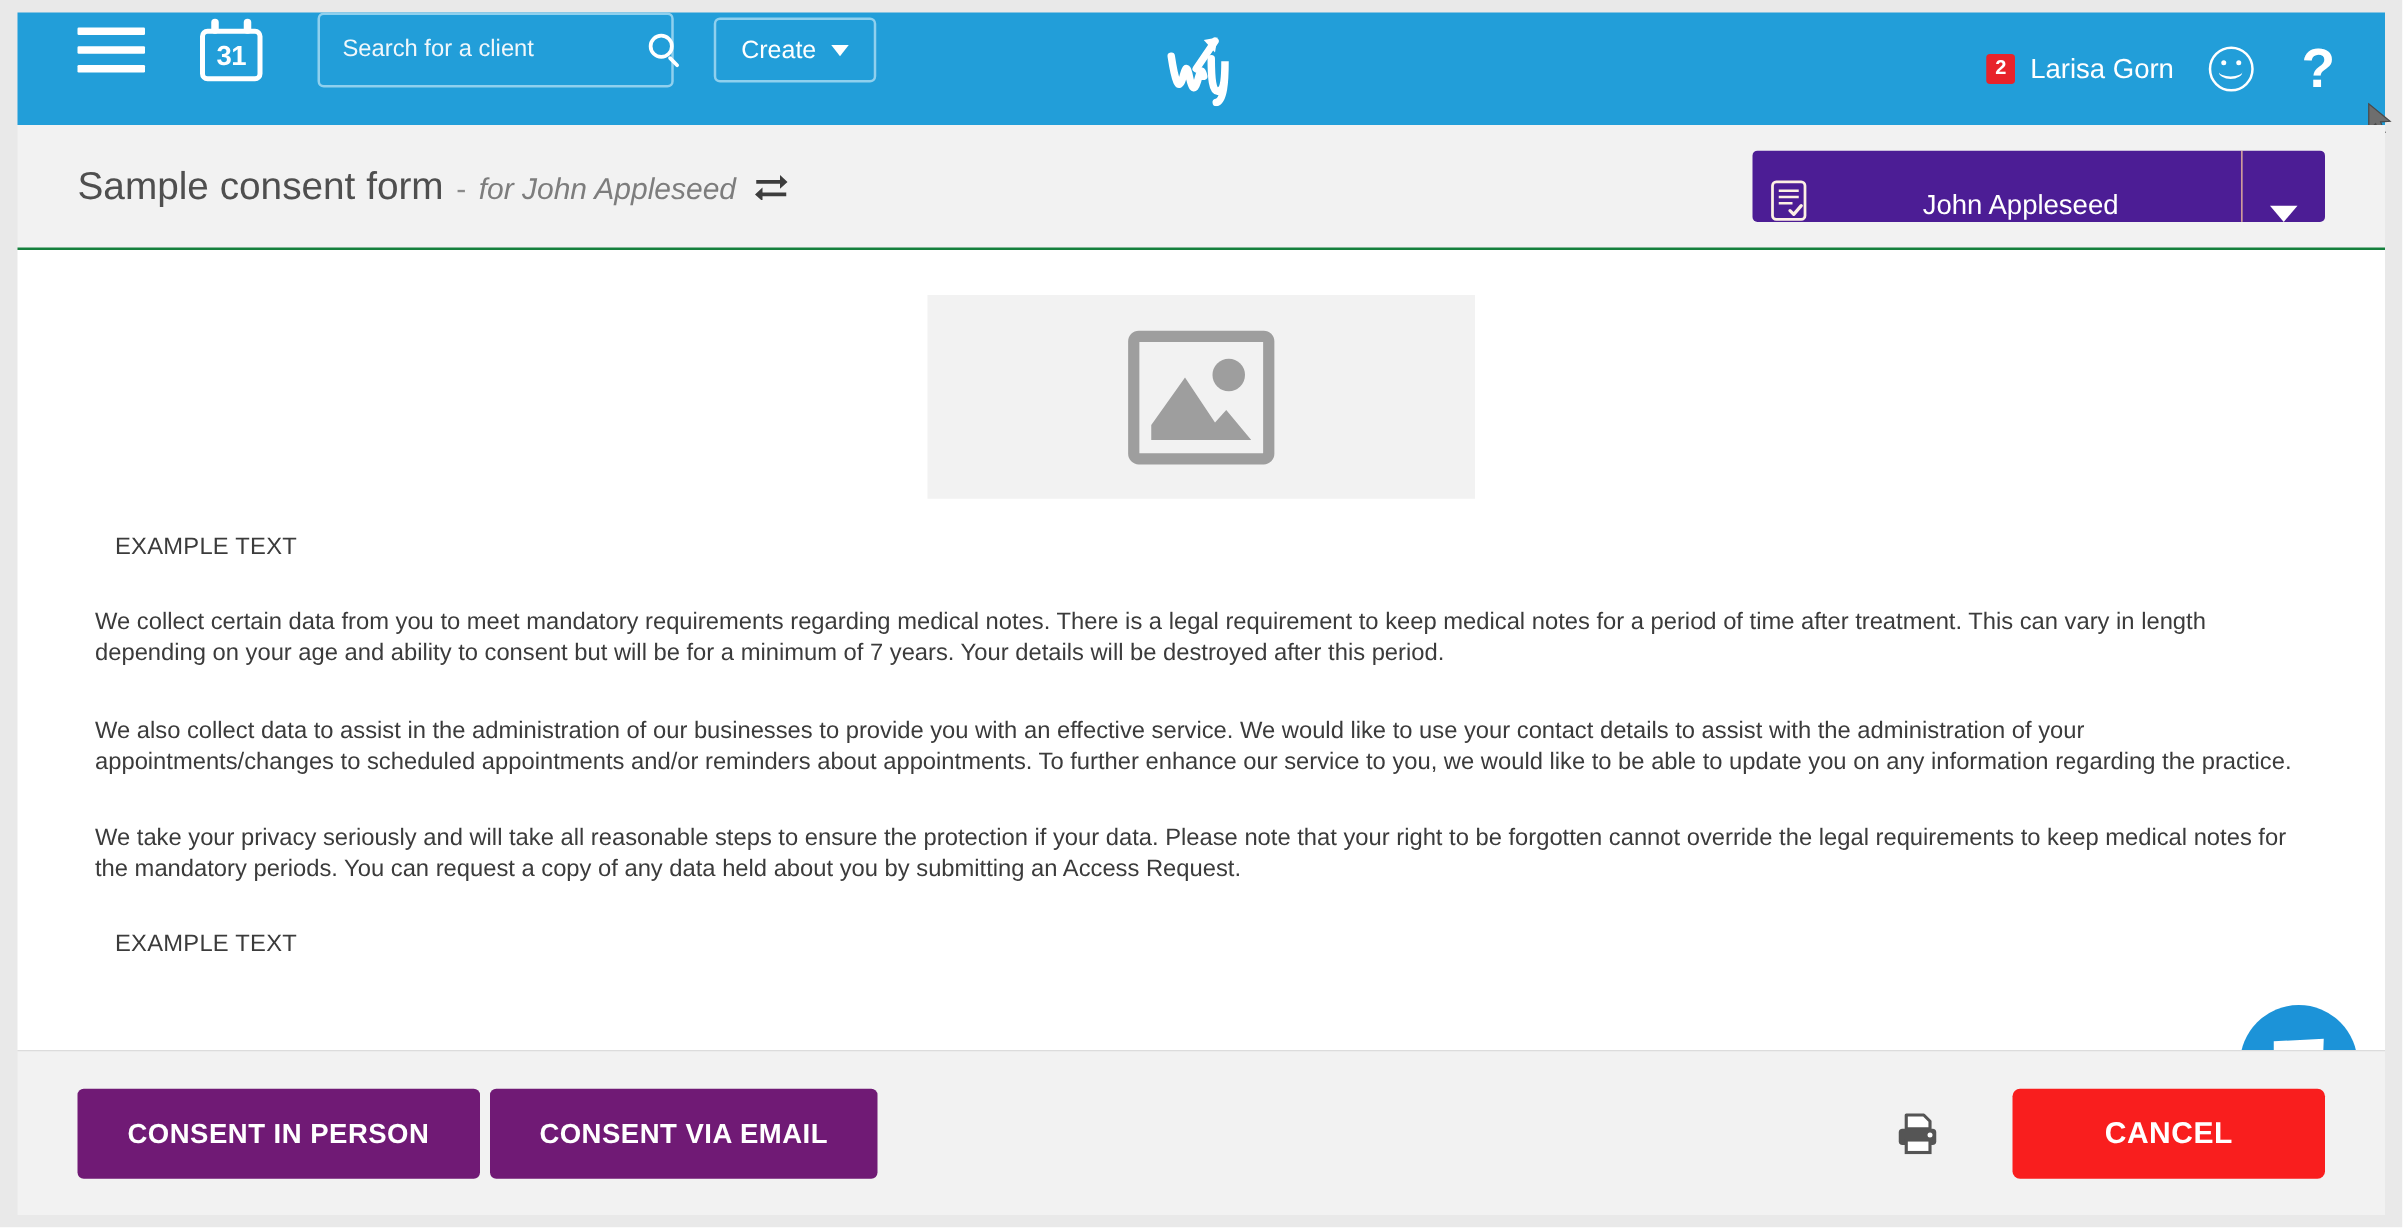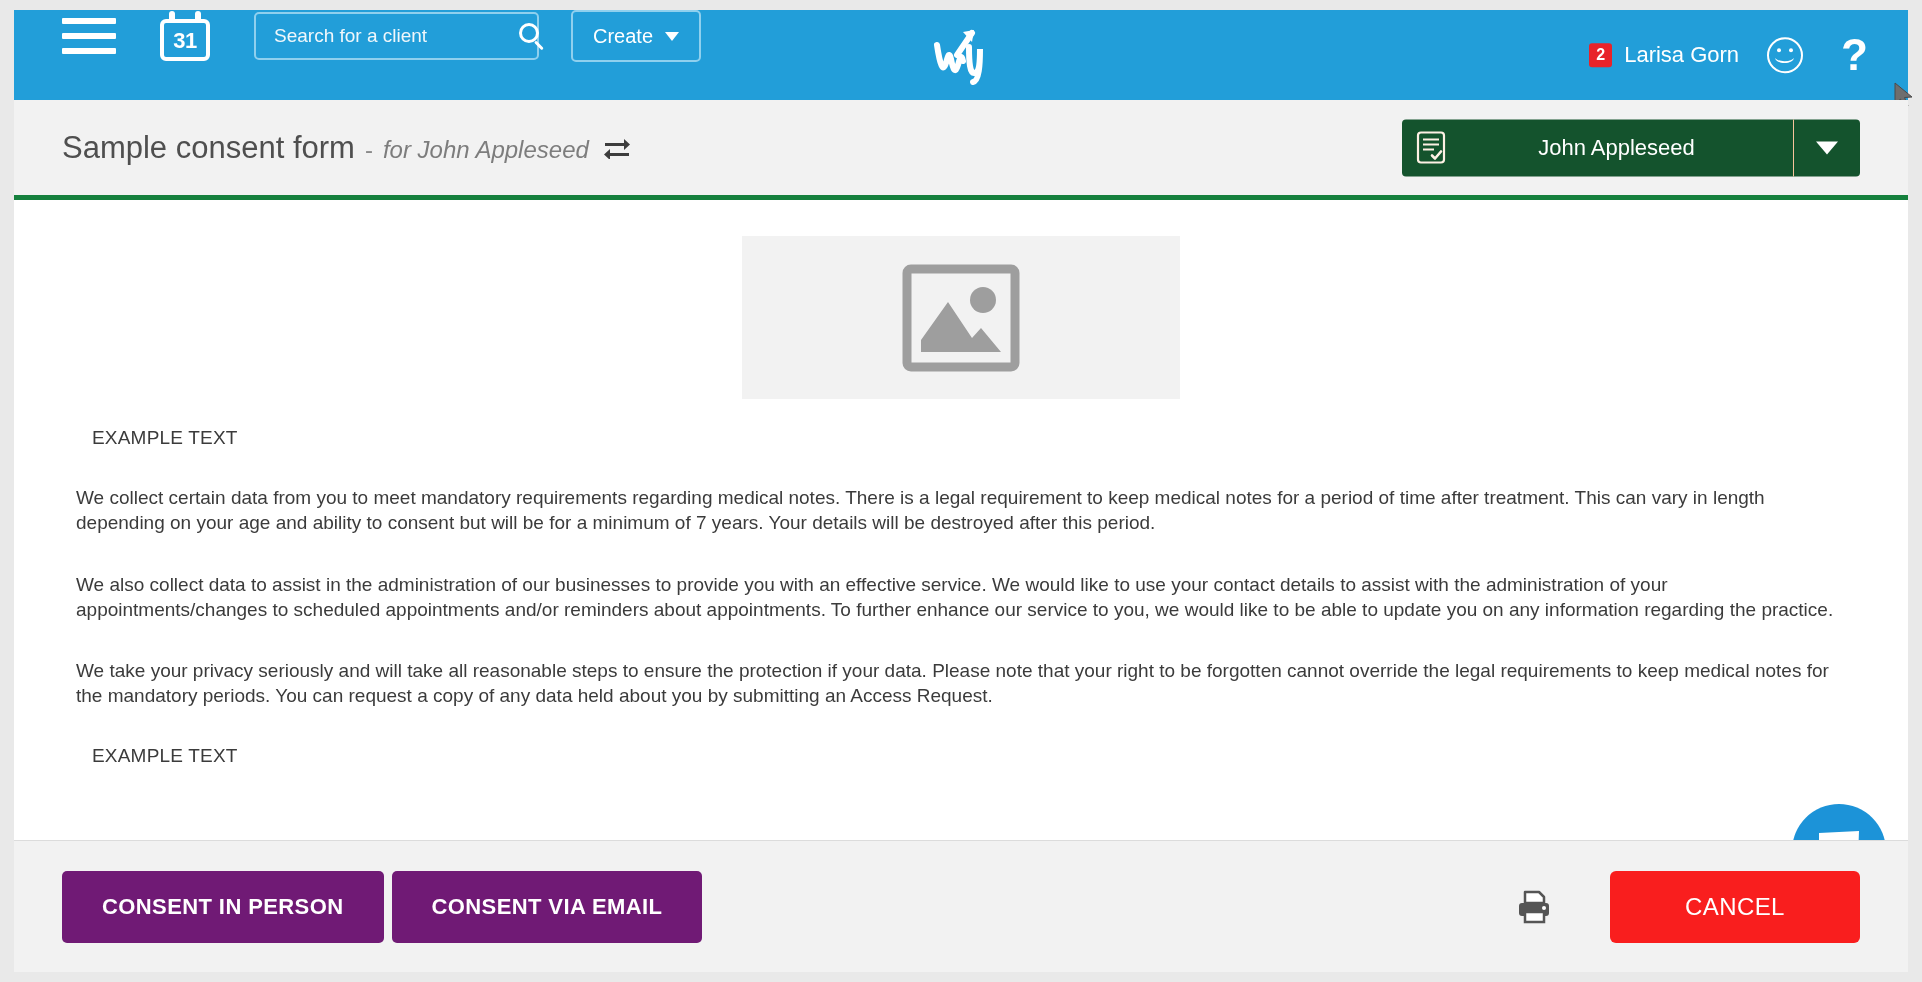--- a/index.html
+++ b/index.html
@@ -68,7 +68,7 @@
 
   .search-box {
     margin-left: 44px;
-    width: 285px; height: 48px;
+    width: 285px; height: 60px;
     border: 2px solid #8fd0ee;
     border-radius: 5px;
     display: flex; align-items: center;

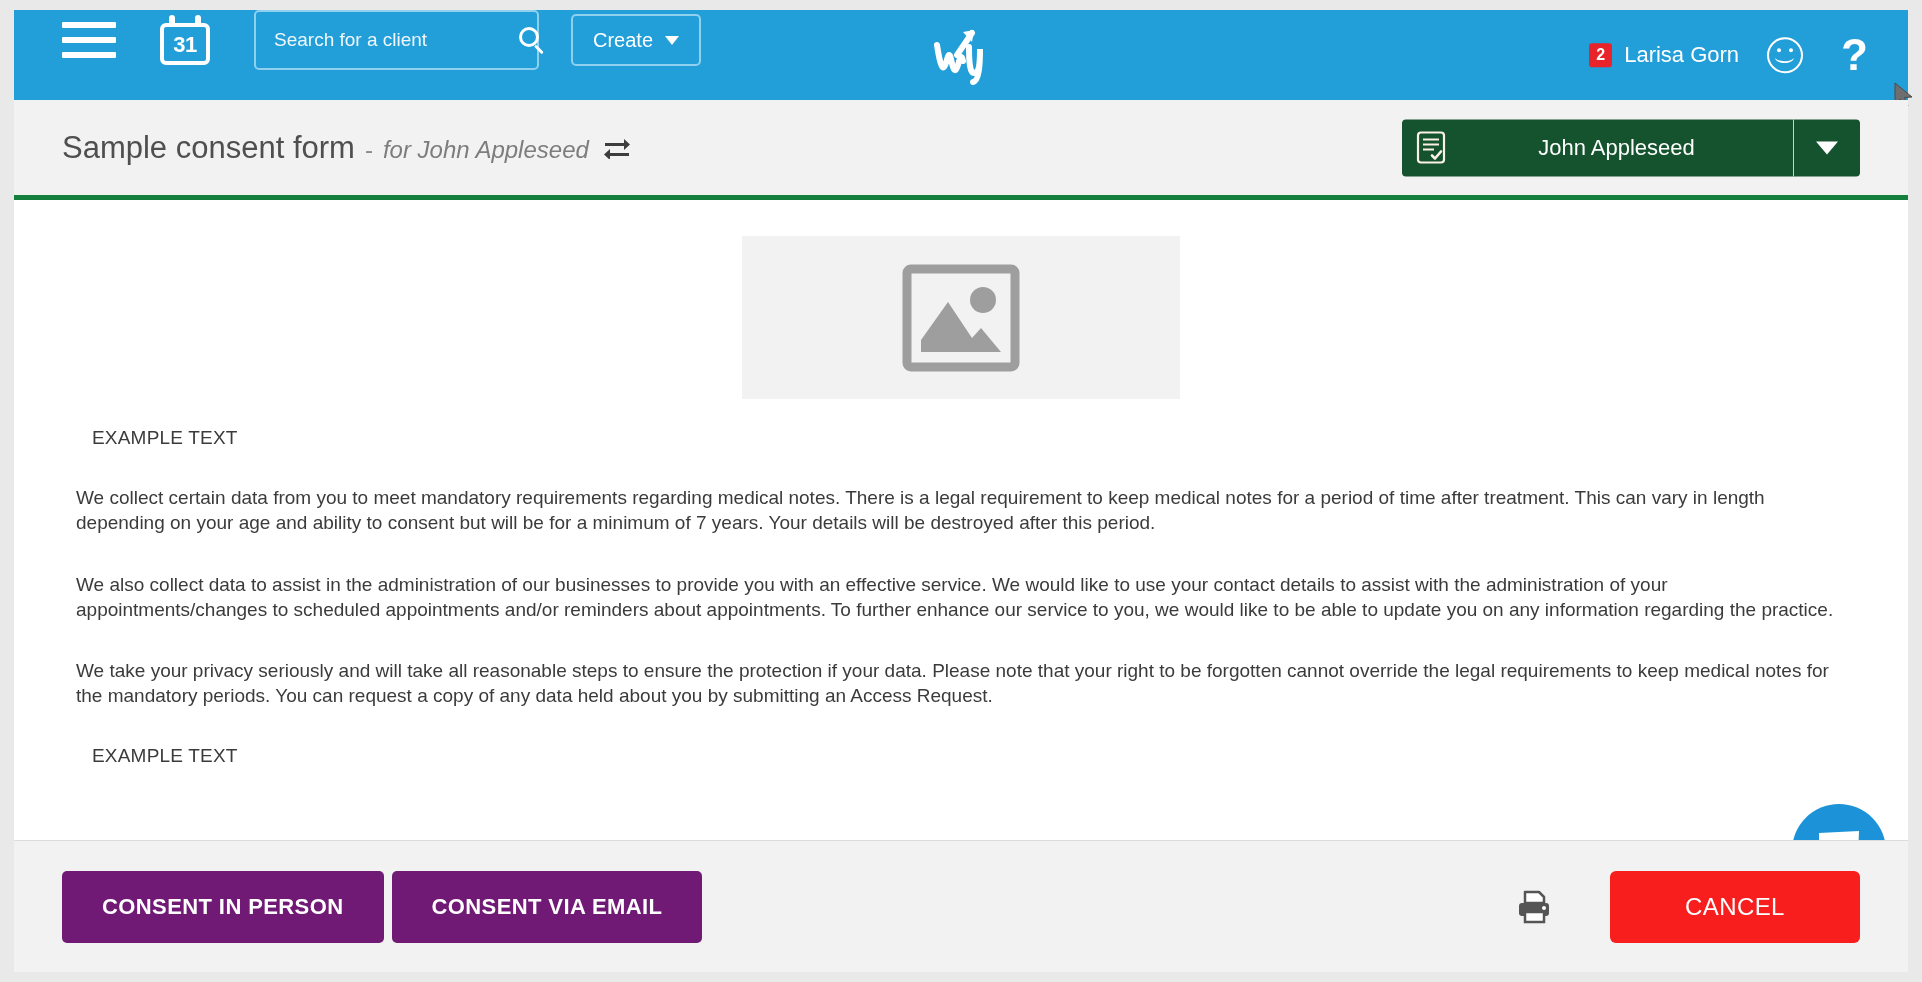--- a/index.html
+++ b/index.html
@@ -180,7 +180,7 @@
     left: 14px; top: 100px;
     width: 1894px; height: 100px;
     background: #f2f2f2;
-    border-bottom: 5px solid #15803d;
+    border-bottom: 2px solid #15803d;
     display: flex; align-items: center;
   }
   .title-block {

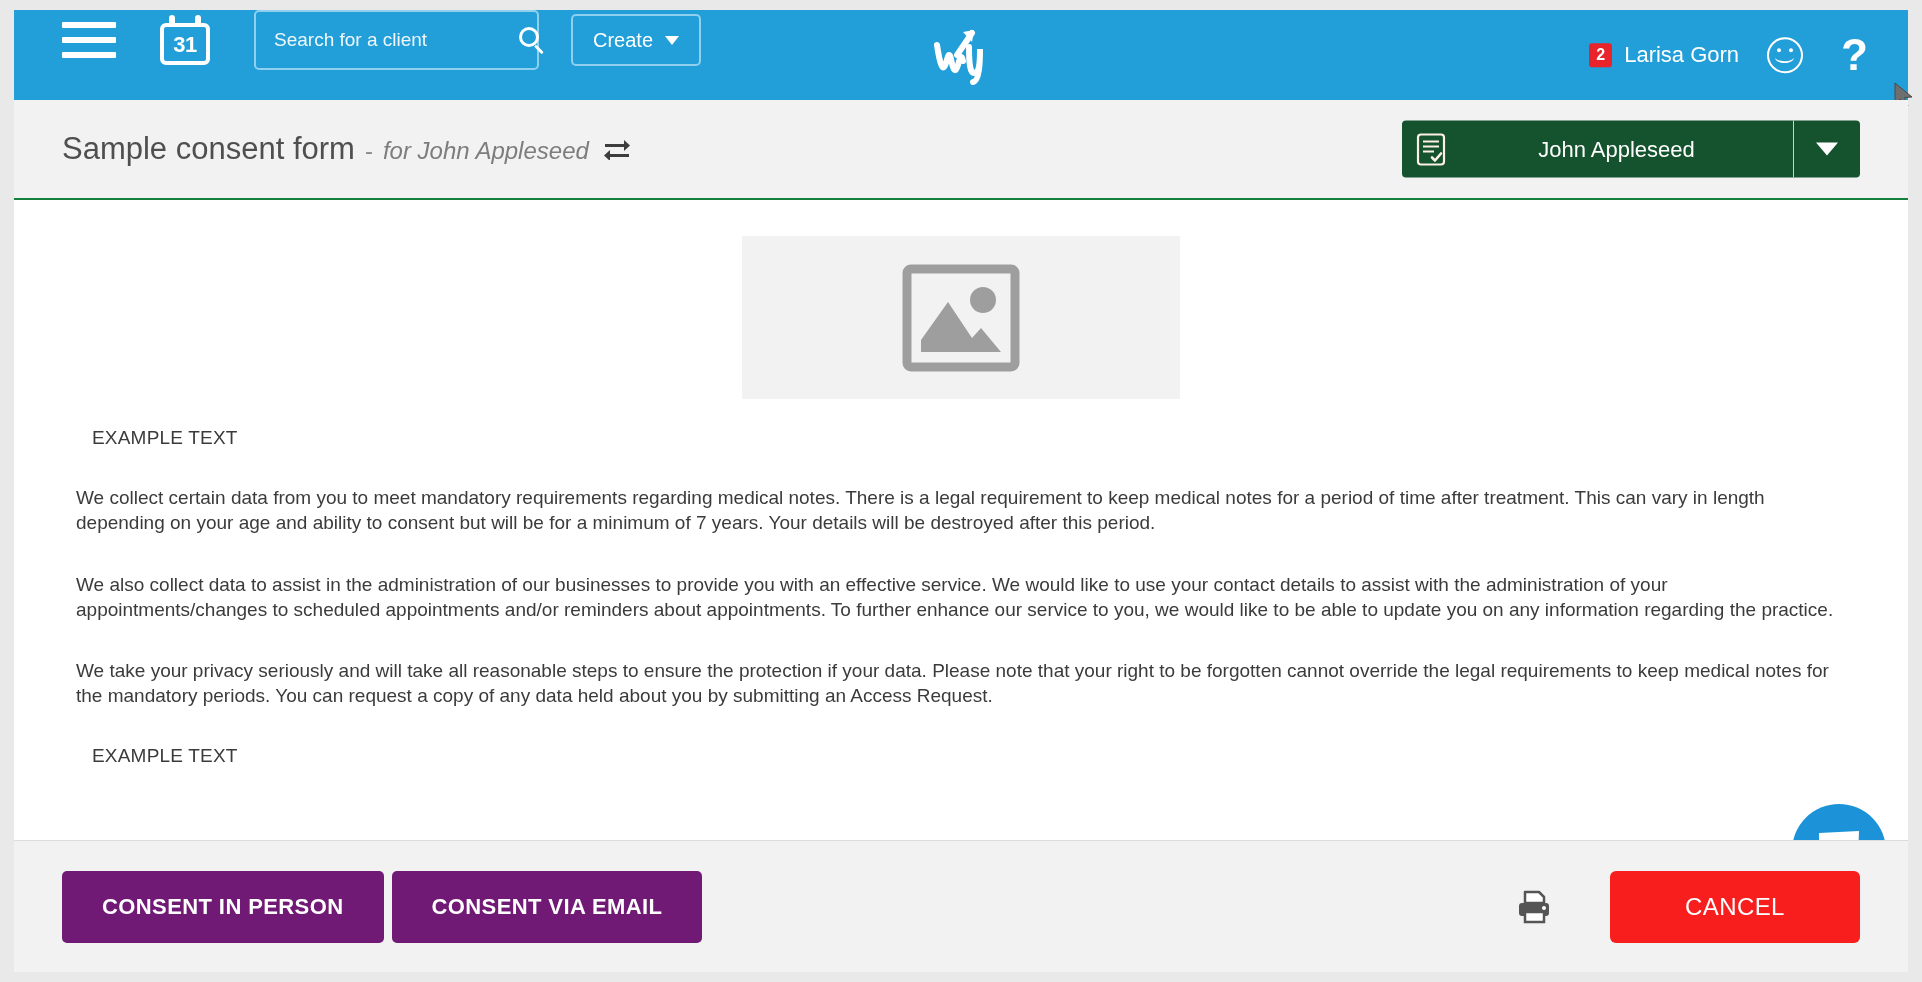--- a/index.html
+++ b/index.html
@@ -208,9 +208,9 @@
     right: 48px; top: 50%;
     transform: translateY(-50%);
     width: 458px; height: 57px;
-    background: #14532d;
+    background: #4c1d95;
     border-radius: 4px;
-    display: flex; align-items: center;
+    display: flex; align-items: flex-end;
     cursor: pointer;
   }
   .client-pill .doc-icon {

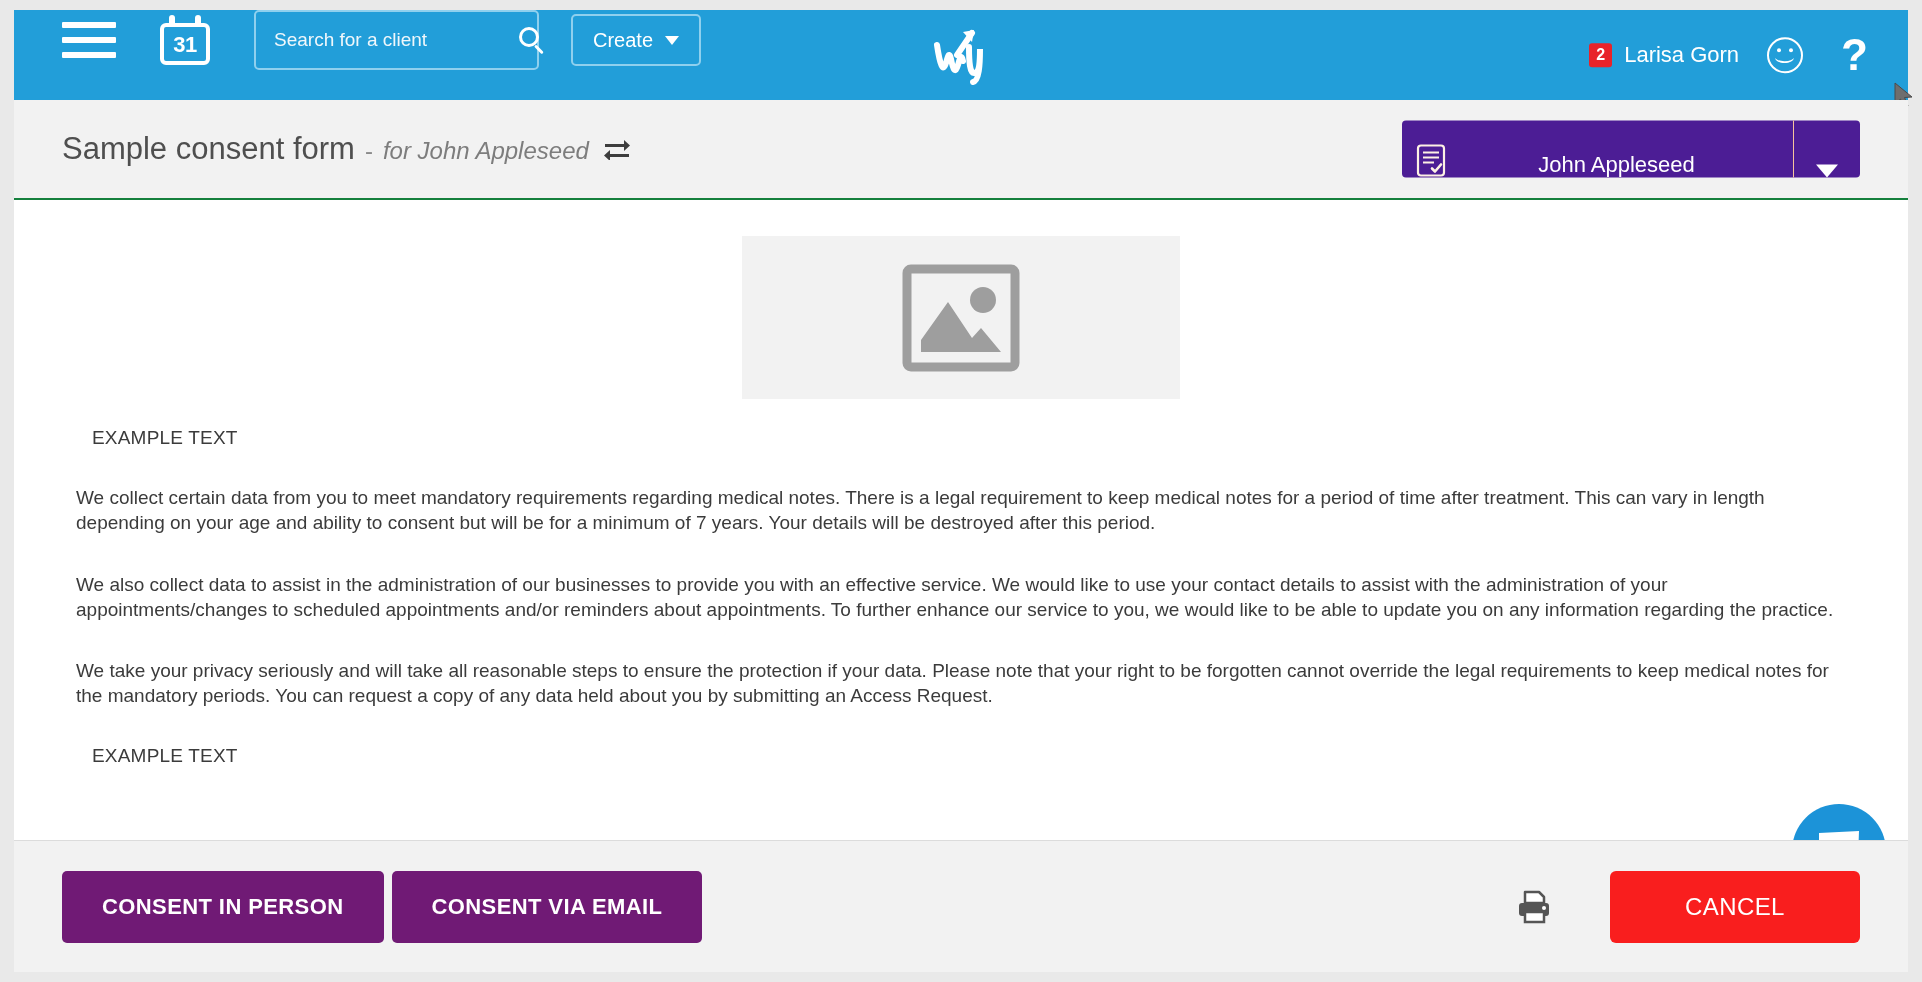--- a/index.html
+++ b/index.html
@@ -305,7 +305,7 @@
   .btn-red {
     background: #f91e1e; color: #ffffff;
     border: none; border-radius: 6px;
-    font-size: 24px; font-weight: normal;
+    font-size: 24px; font-weight: bold;
     letter-spacing: 0.4px;
     height: 72px; padding: 0 44px;
     min-width: 250px;

